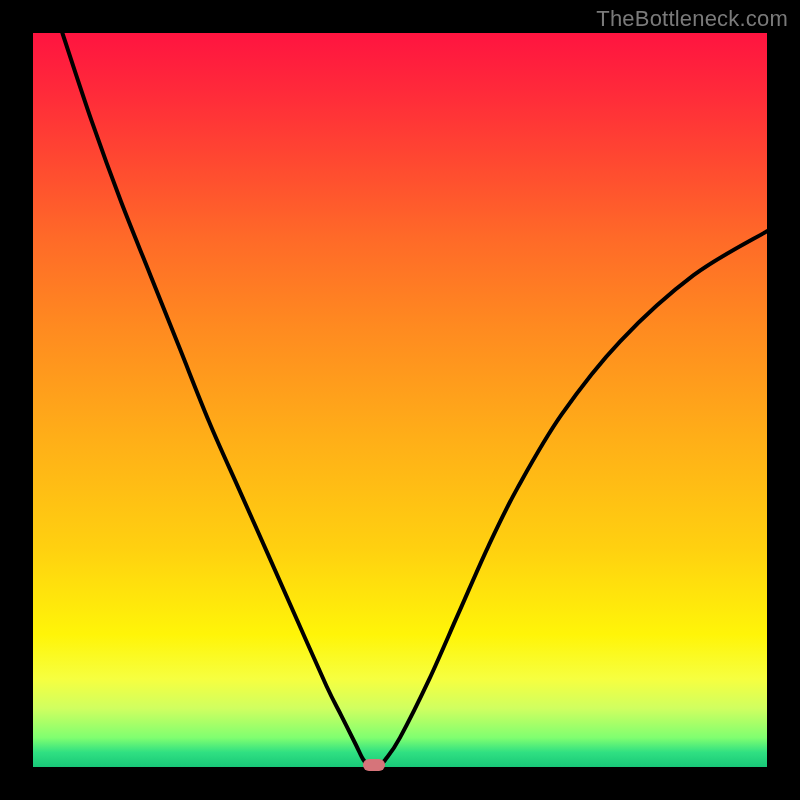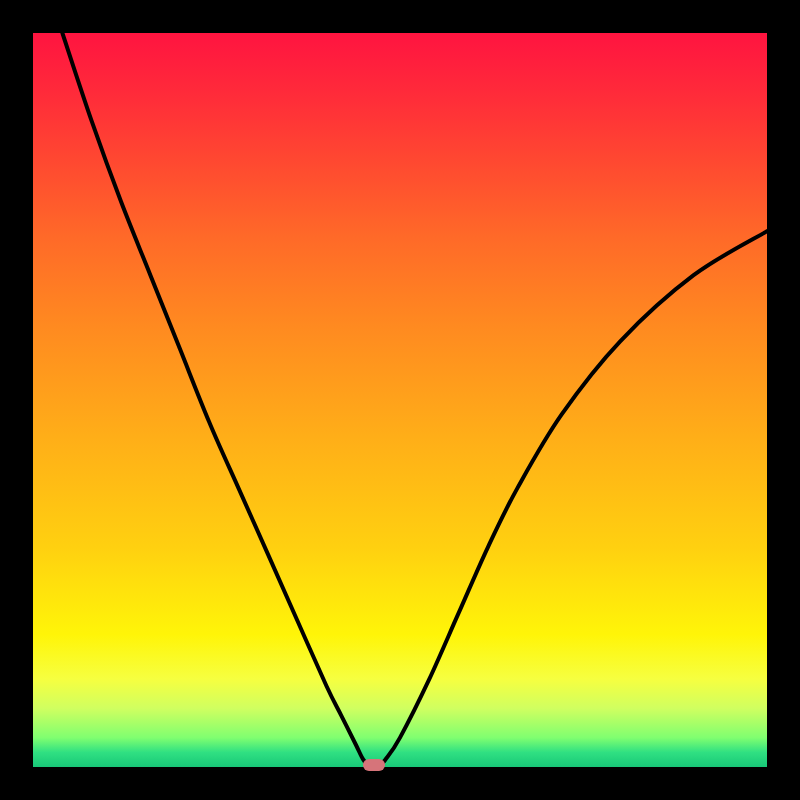--- a/index.html
+++ b/index.html
@@ -73,6 +73,7 @@
 <body>
 
 <div class="frame">
+  <div class="watermark">TheBottleneck.com</div>
 
   <div class="plot-area">
     <svg class="curve" viewBox="0 0 734 734" preserveAspectRatio="none">

